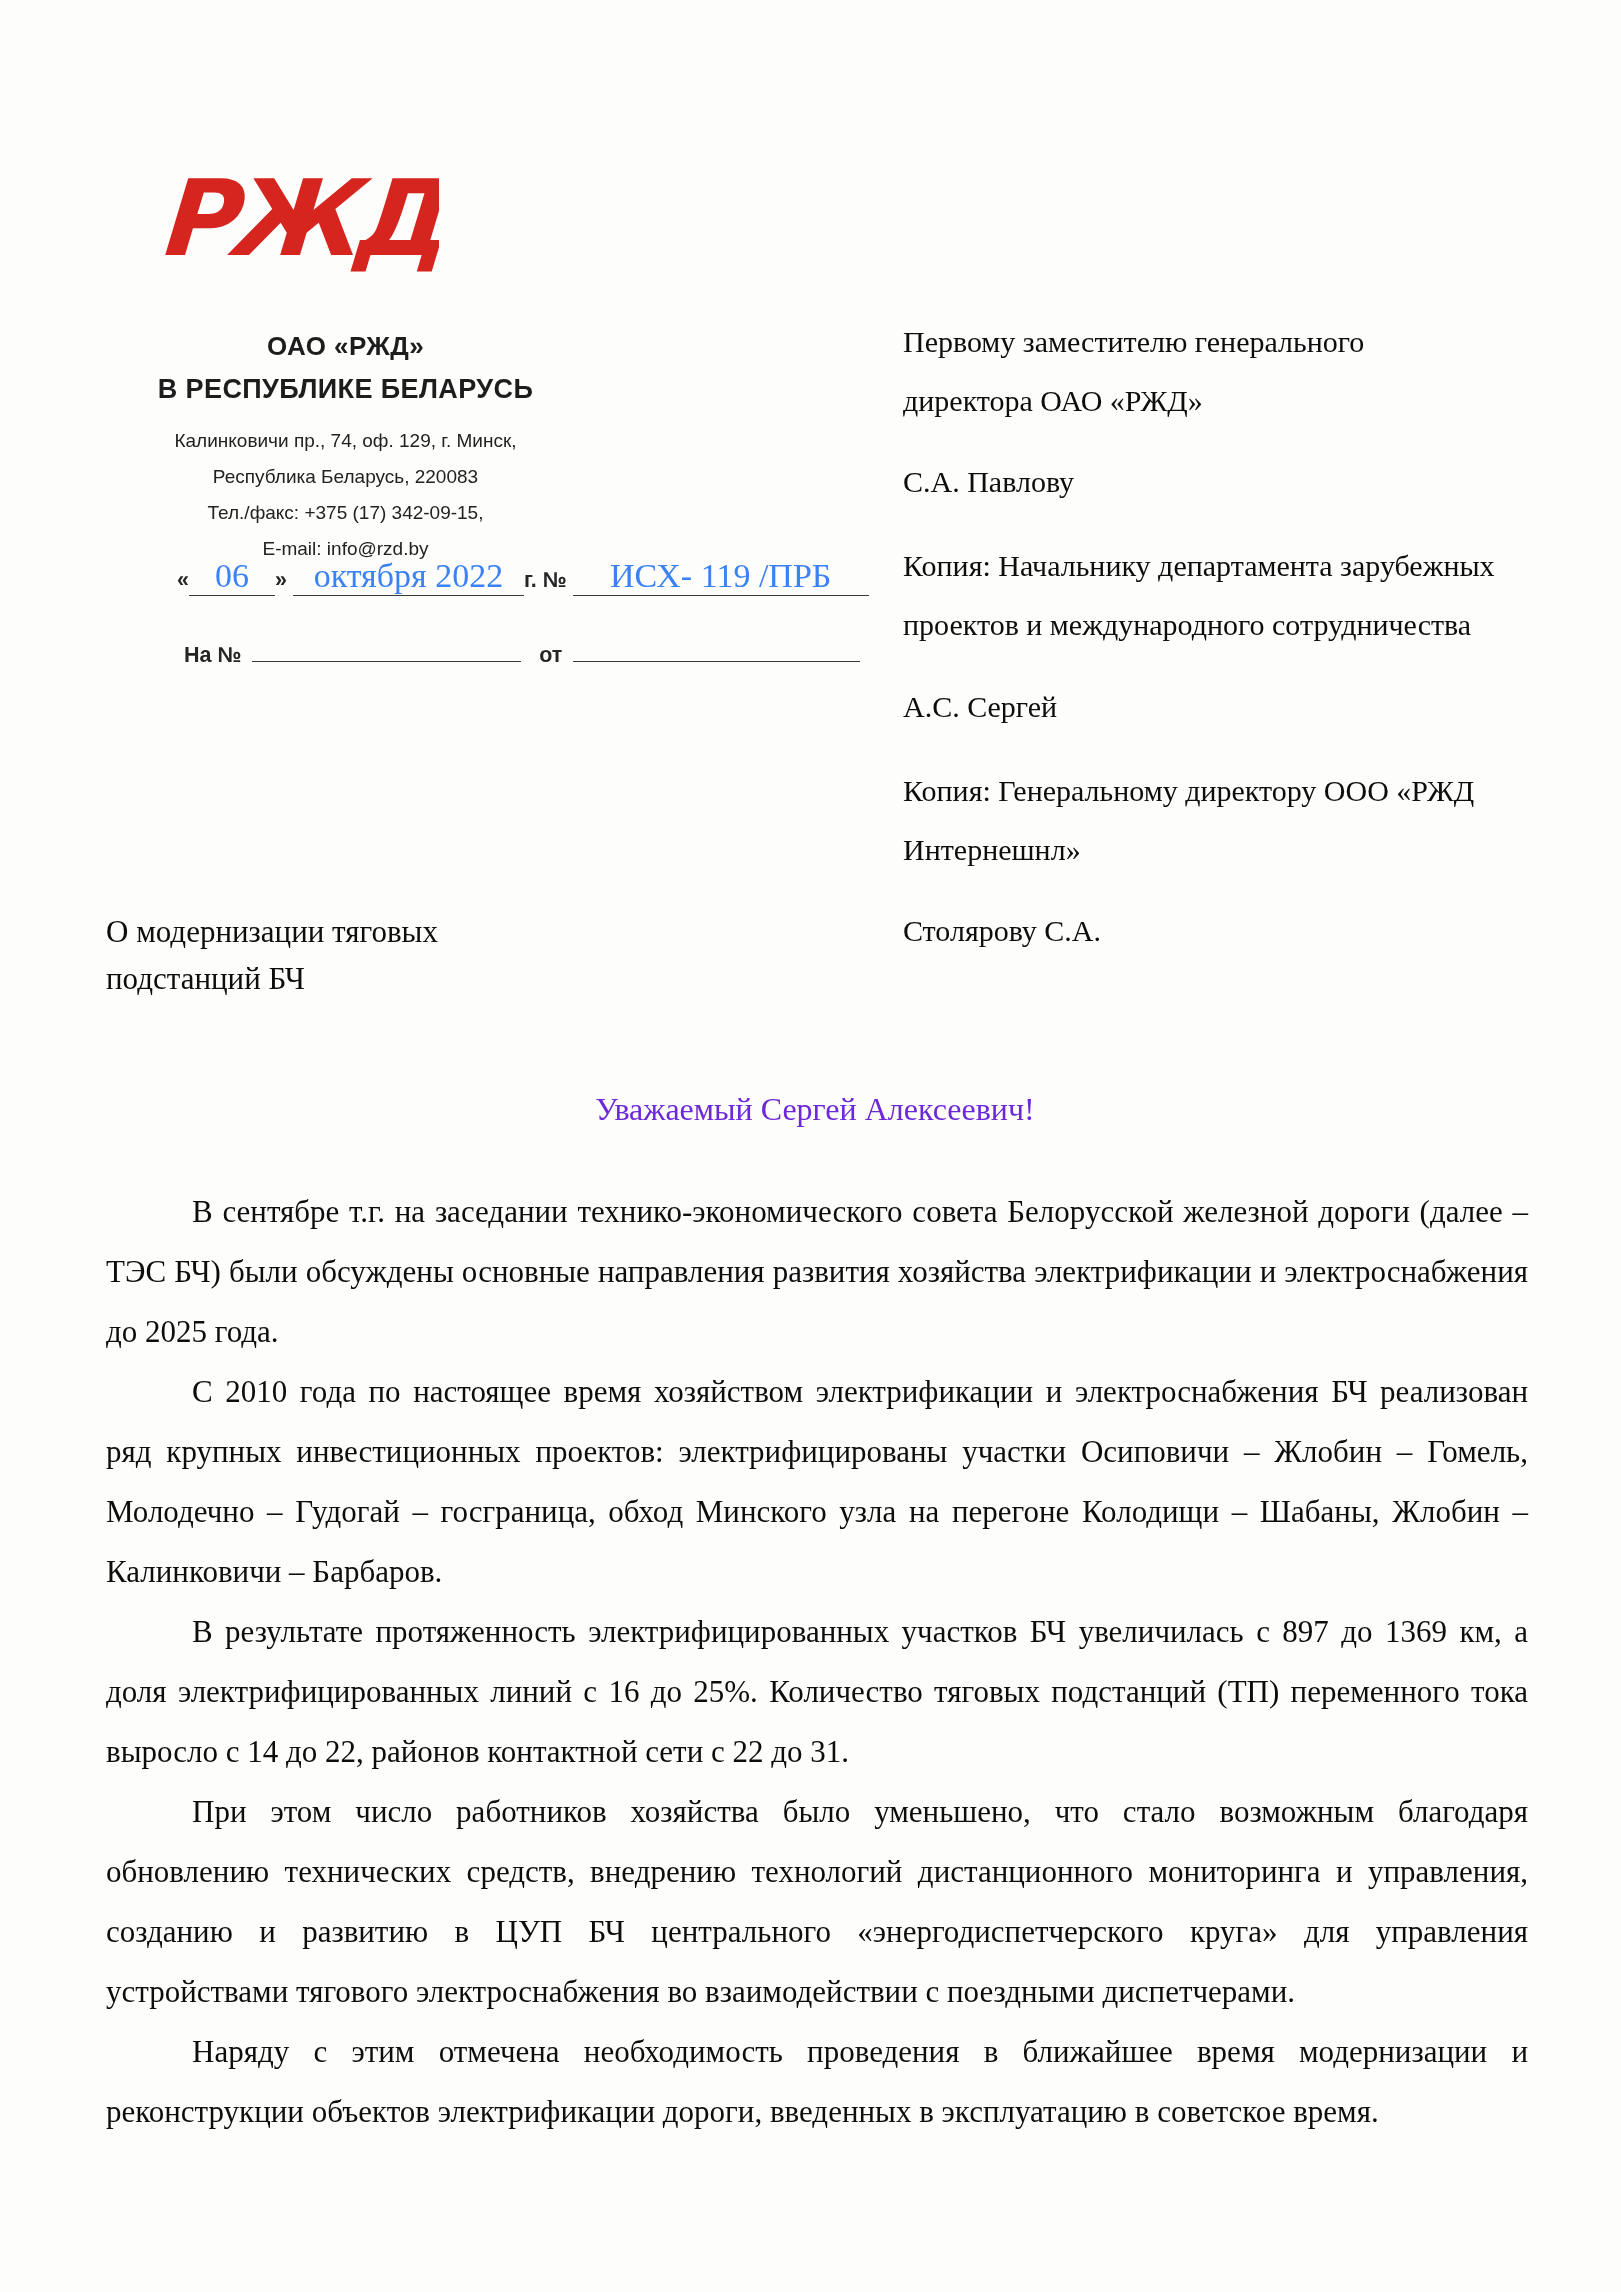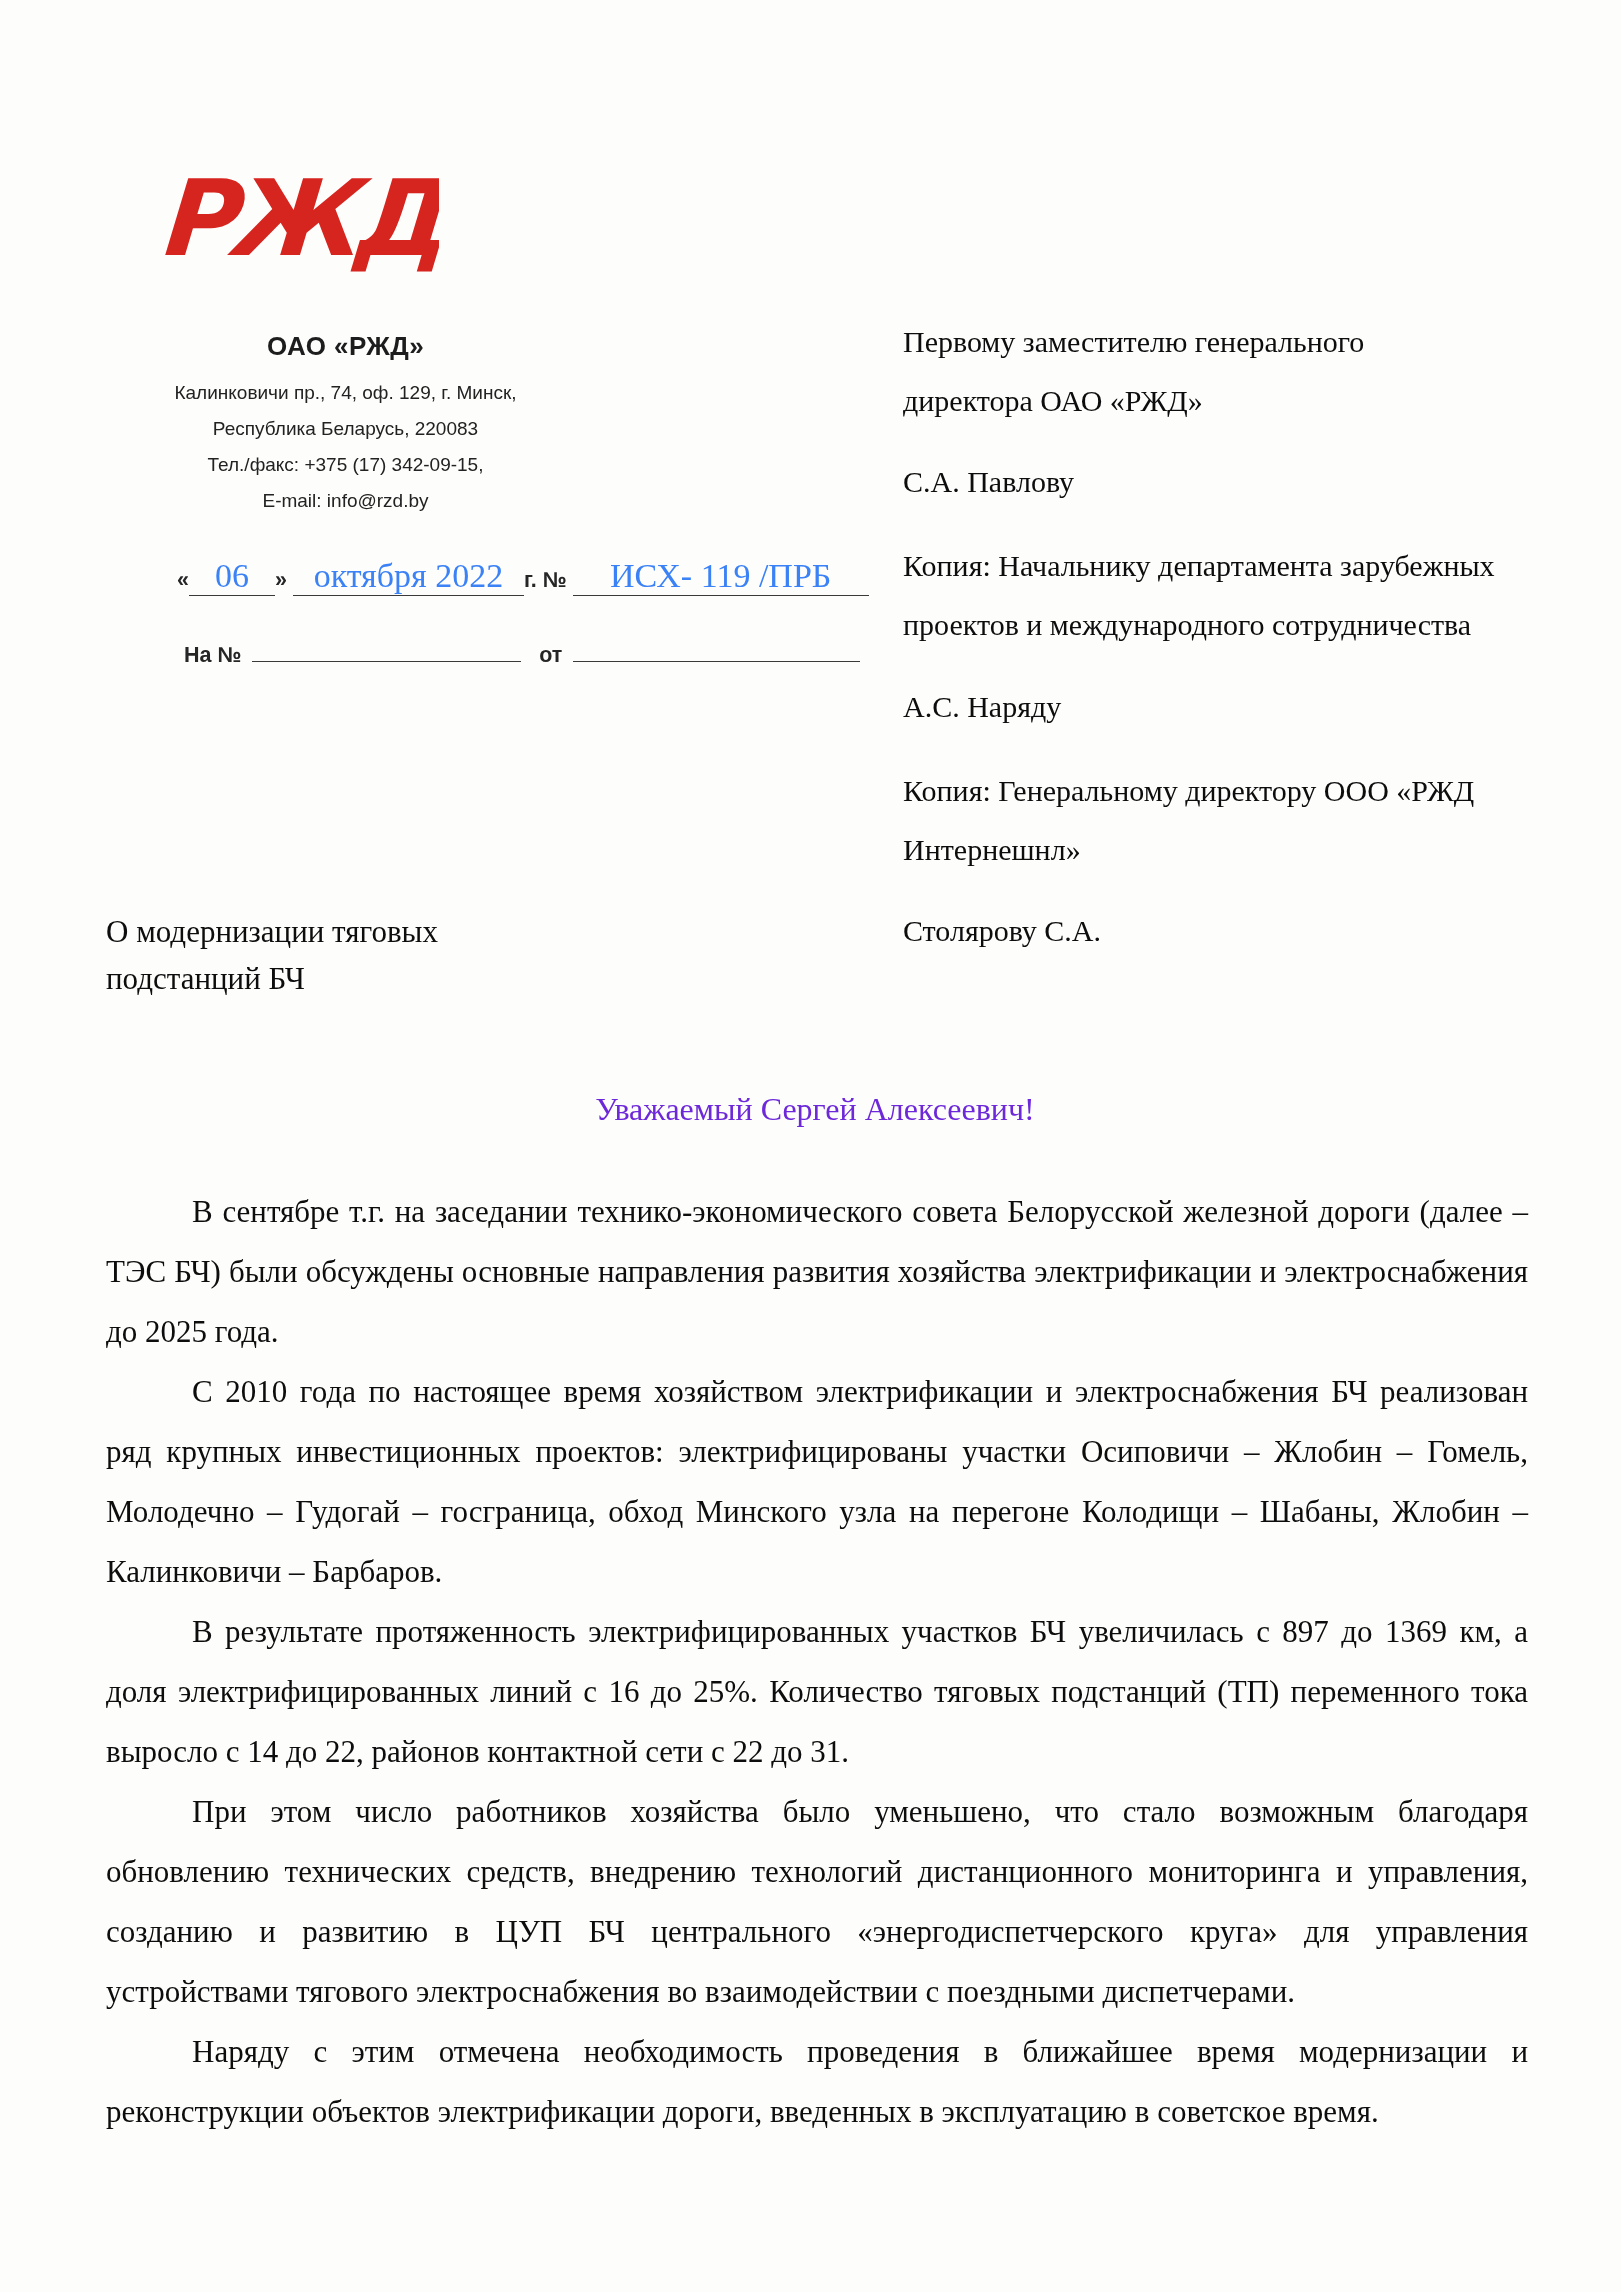--- a/index.html
+++ b/index.html
@@ -104,6 +104,7 @@
 
   <div class="letterhead">
     <div class="org-name">ОАО «РЖД»</div>
+    <div class="org-title">В РЕСПУБЛИКЕ БЕЛАРУСЬ</div>
     <div class="org-addr">
       <div>Калинковичи пр., 74, оф. 129, г. Минск,</div>
       <div>Республика Беларусь, 220083</div>

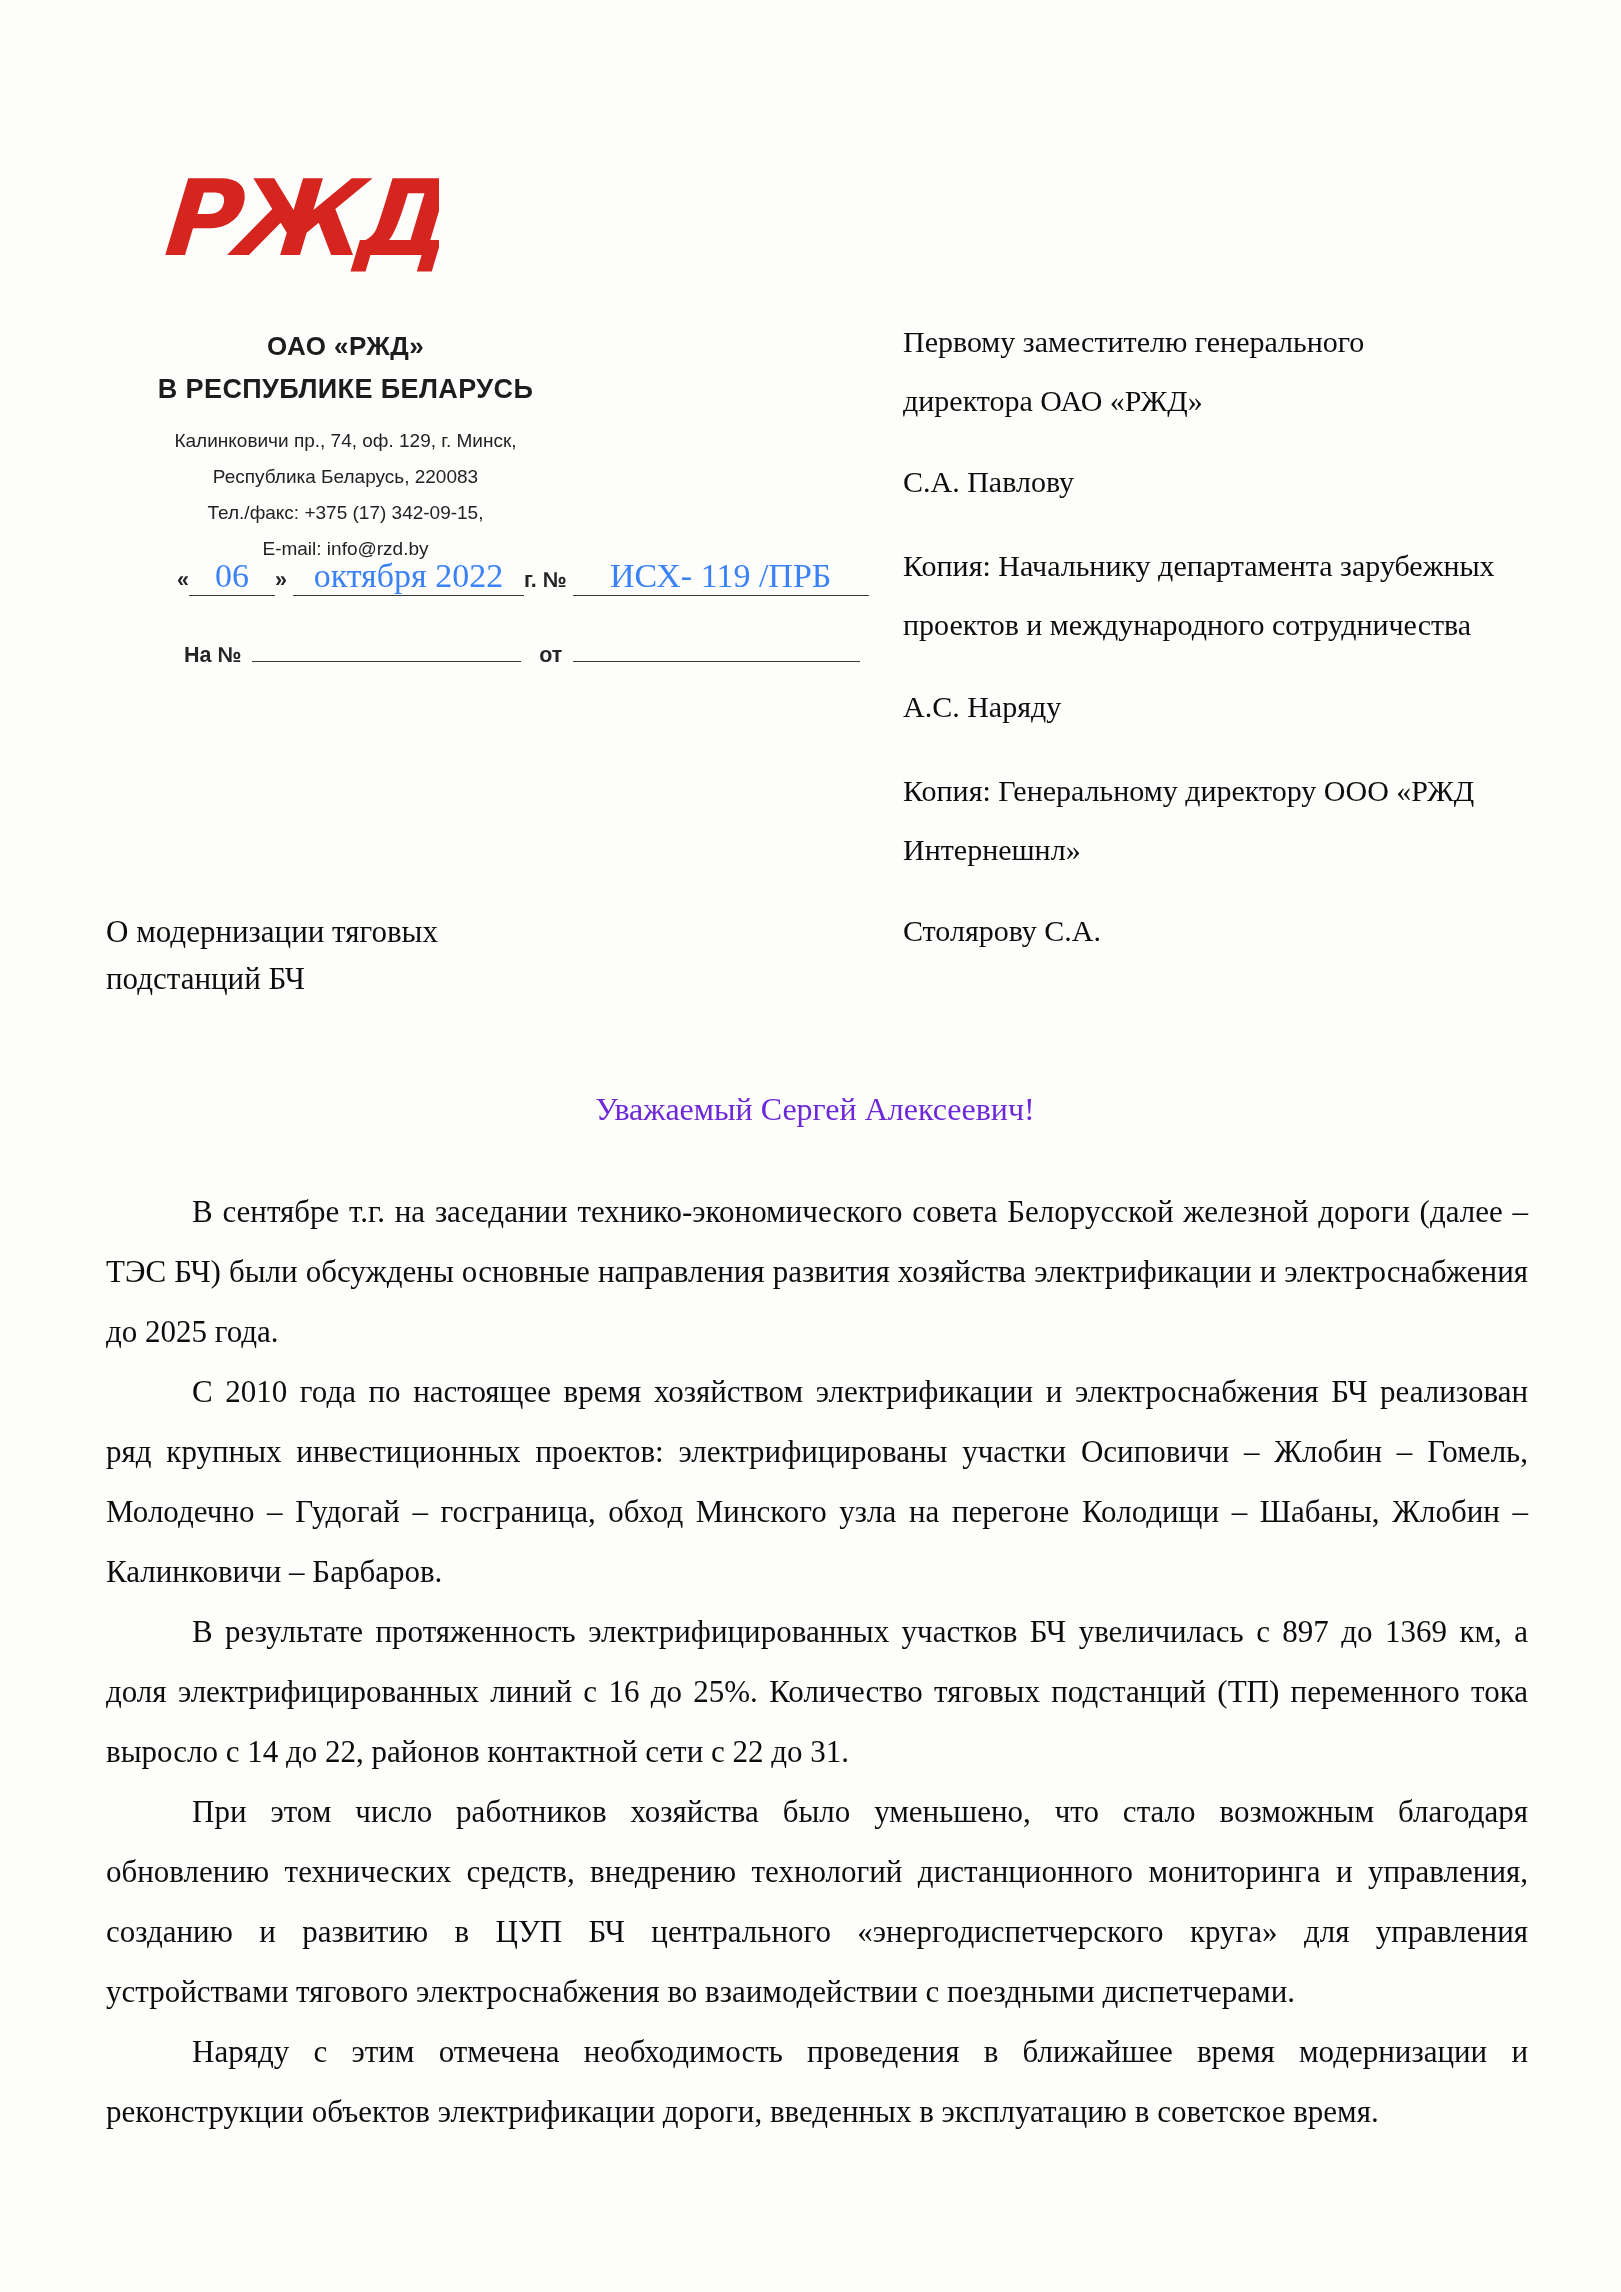--- a/index.html
+++ b/index.html
@@ -128,7 +128,7 @@
     <p class="recipient">Первому заместителю генерального директора ОАО «РЖД»</p>
     <p class="recipient">С.А. Павлову</p>
     <p class="recipient copy">Копия: Начальнику департамента зарубежных проектов и международного сотрудничества</p>
-    <p class="recipient">А.С. Наряду</p>
+    <p class="recipient">А.С. Сергей</p>
     <p class="recipient copy">Копия: Генеральному директору ООО «РЖД Интернешнл»</p>
     <p class="recipient">Столярову С.А.</p>
   </div>

